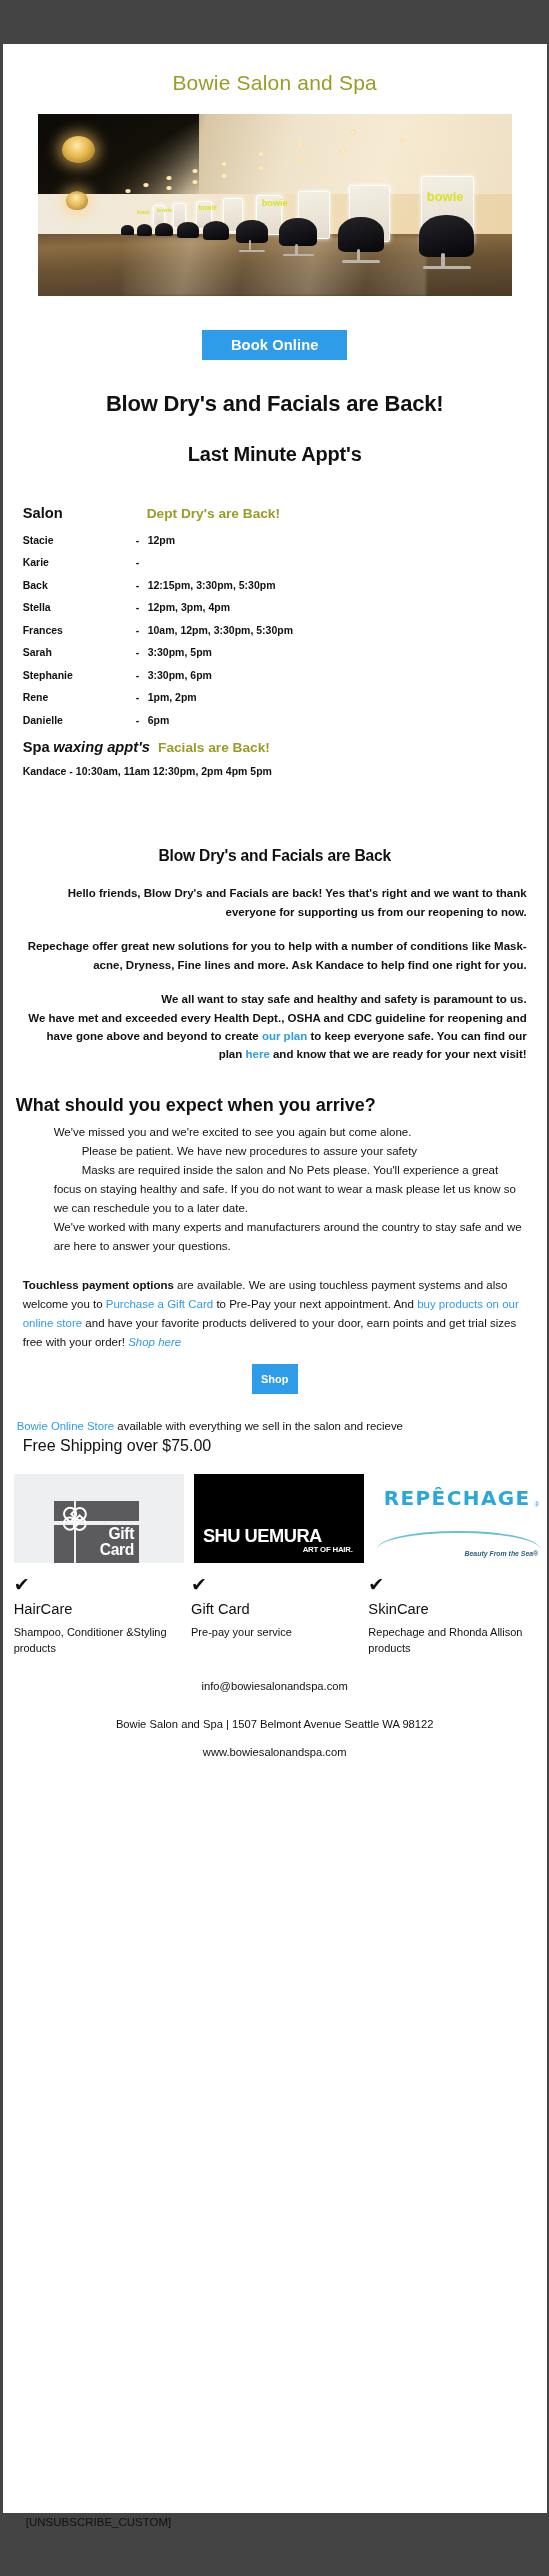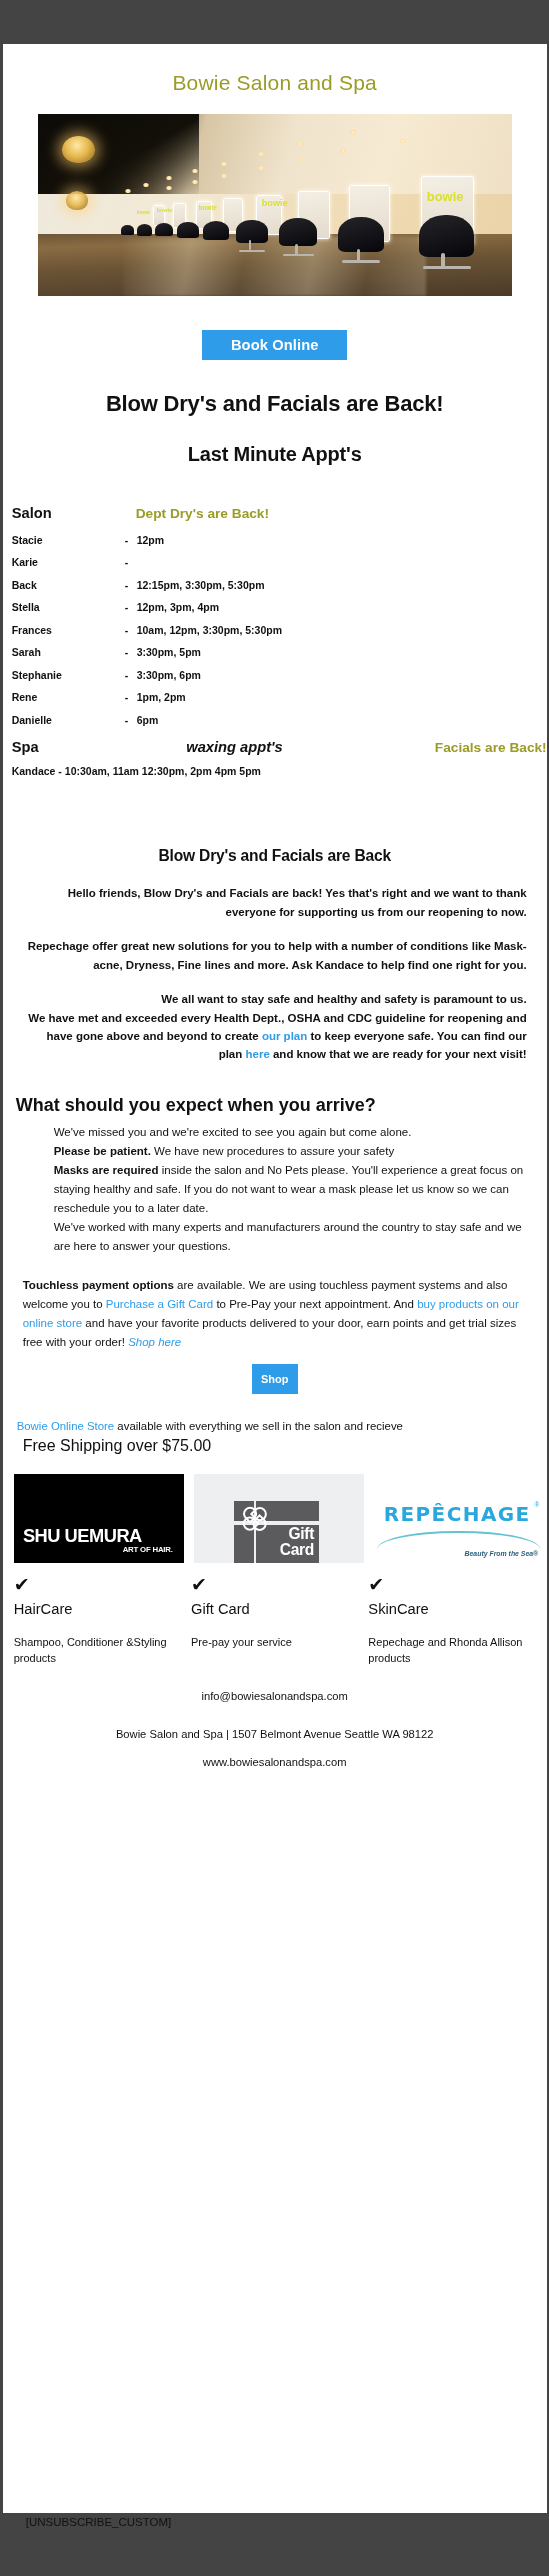--- a/index.html
+++ b/index.html
@@ -118,7 +118,7 @@
   }
 
   
-  .appt { margin:39px 0 0 0; padding:0 0 0 9px; }
+  .appt { margin:39px 0 0 0; padding:0 0 0 20px; }
   .appt-head { display:flex; align-items:baseline; margin-bottom:13px; }
   .appt-head .salon {
     font-size:14.7px; font-weight:700; color:#111; width:124px;

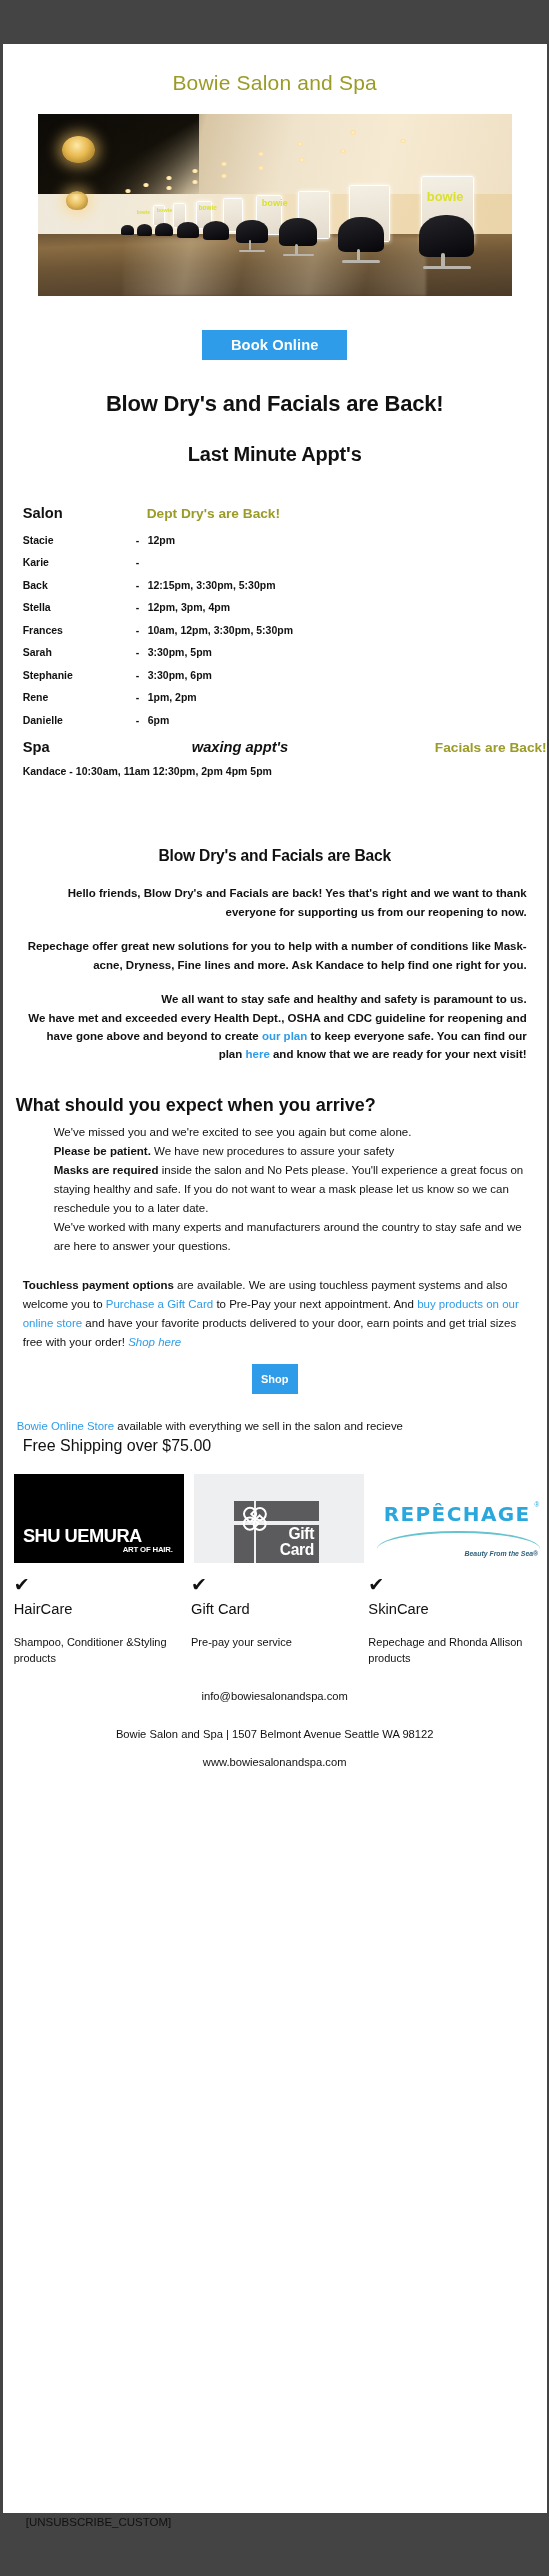--- a/index.html
+++ b/index.html
@@ -130,7 +130,7 @@
   .appt-row .nm { width:113px; }
   .appt-row .dash { width:12px; }
   .appt-row .tm { white-space:nowrap; }
-  .spa-head { display:flex; align-items:baseline; margin-top:13.7px; margin-bottom:10px;justify-content:space-between; }
+  .spa-head { display:flex; align-items:baseline; margin-top:13.7px; margin-bottom:10px; }
   .spa-head .spa-lbl { font-size:14.7px; font-weight:700; color:#111; }
   .spa-head .spa-ital { font-size:14.7px; font-weight:700; font-style:italic; color:#111; margin-left:3.7px;}
   .spa-head .spa-tag { font-size:13.7px; font-weight:700; color:#9b9b27; margin-left:8.2px;}

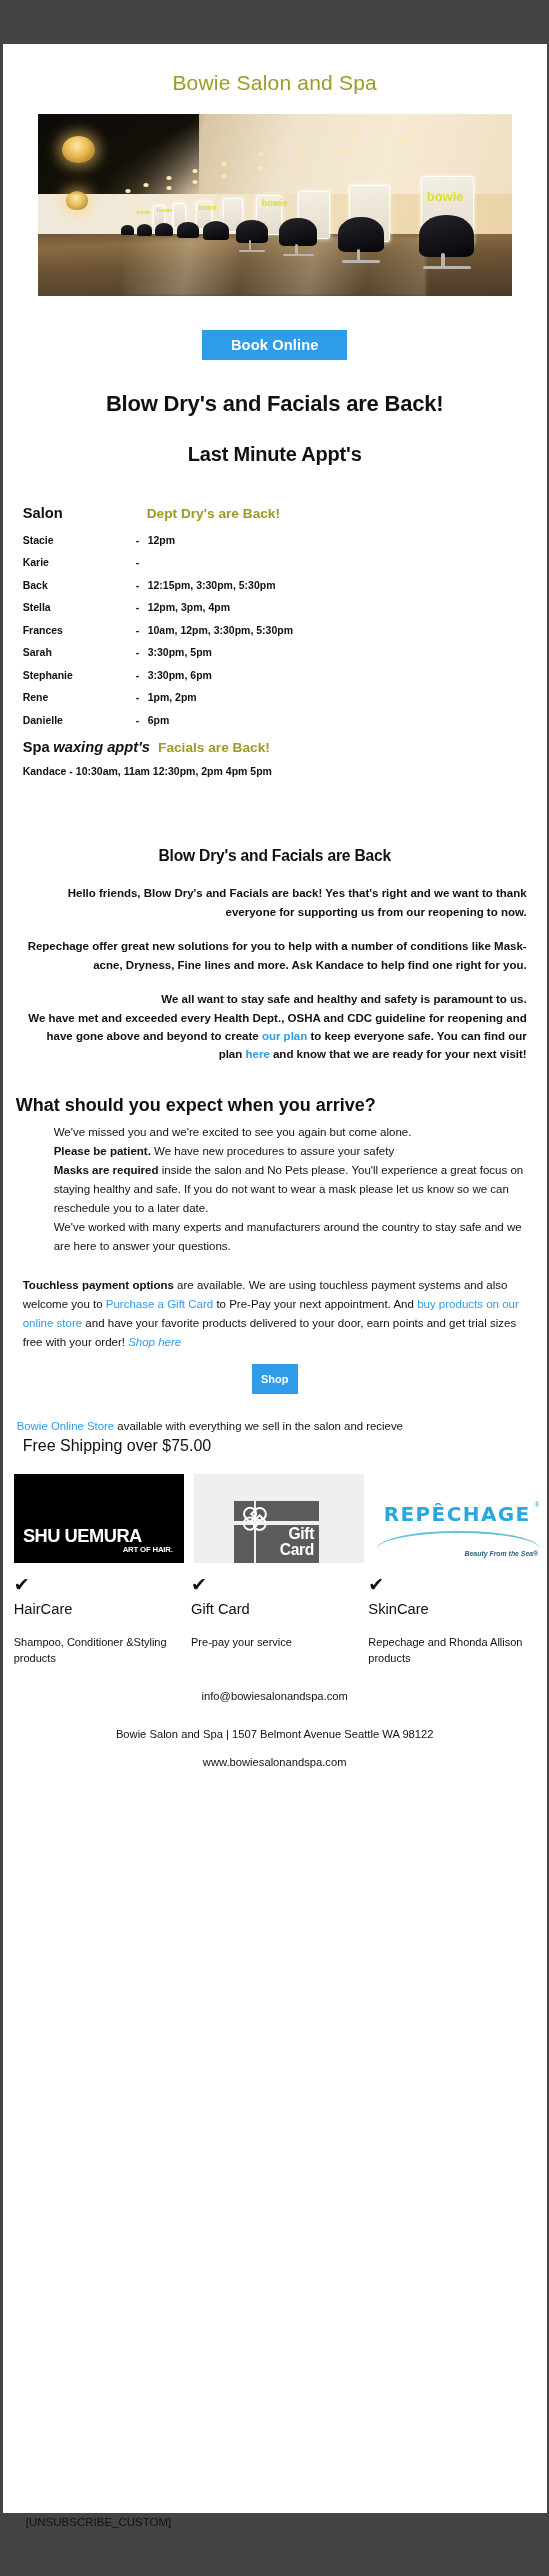--- a/index.html
+++ b/index.html
@@ -153,7 +153,7 @@
     margin:7.3px 20px 0 51px; font-size:11.5px; font-weight:400; color:#111;
     line-height:19px;
   }
-  .copy-indent b { font-weight:700; }
+  .copy-indent b { font-weight:400;margin-left:28px; }
 
   .copy-plain {
     margin:0 20px; font-size:11.5px; font-weight:400; color:#111; line-height:19px;

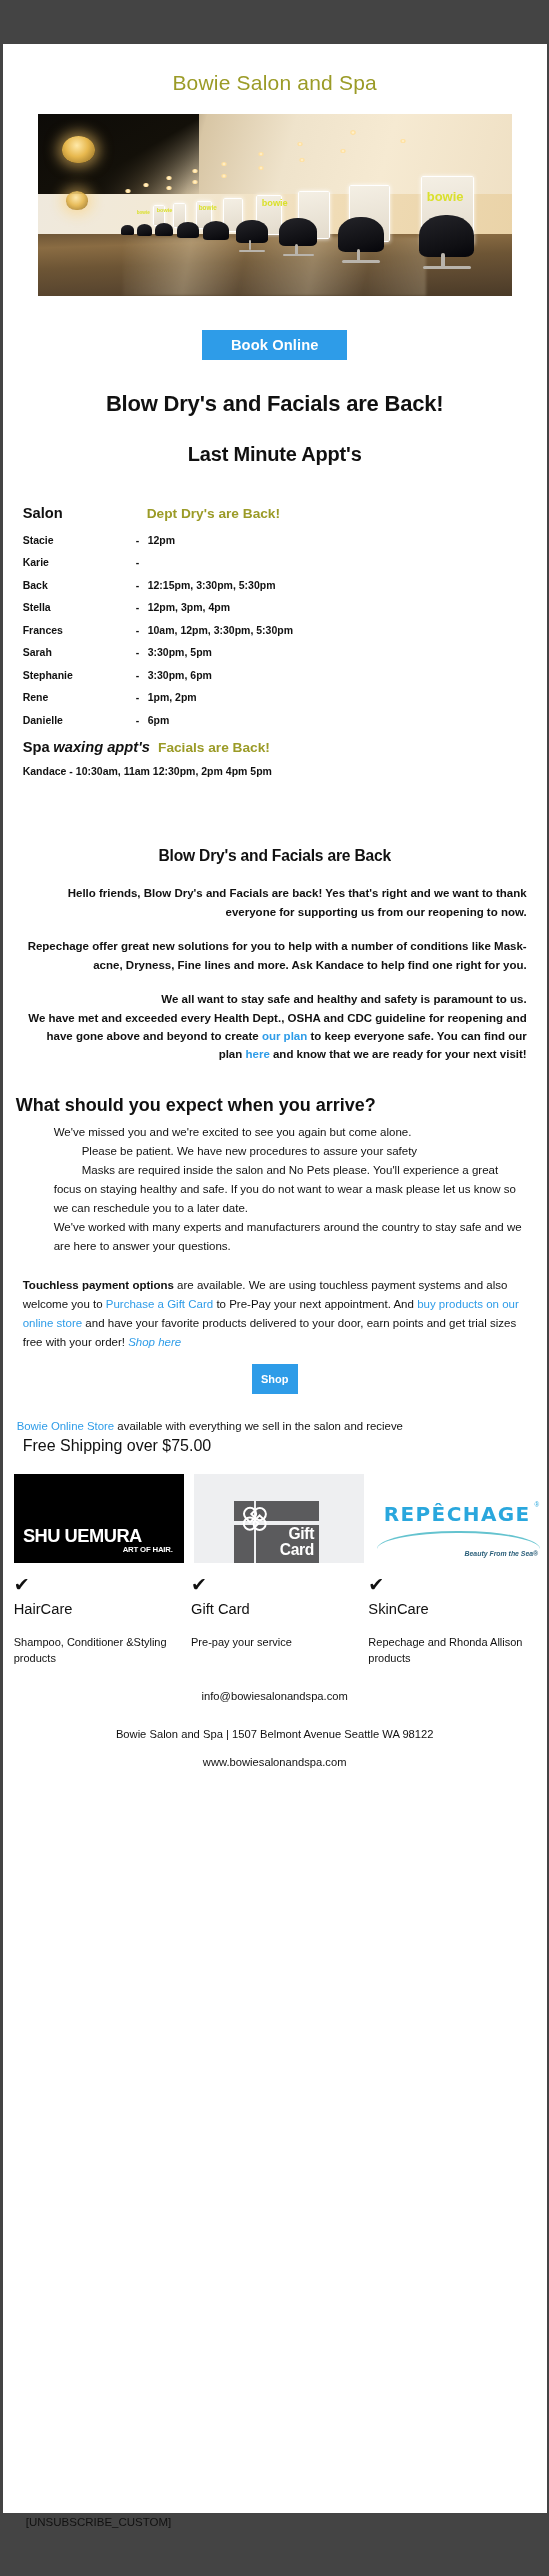--- a/index.html
+++ b/index.html
@@ -192,7 +192,7 @@
   .gc-txt { position:absolute; right:4.6px; top:25px; color:#fff; font-weight:700;
             font-size:15.6px; line-height:15.6px; text-align:right; letter-spacing:-0.3px;}
 
-  .rep-name { position:absolute; left:10px; top:28px; color:#2aa7dd; font-weight:700;
+  .rep-name { position:absolute; left:10px; top:12px; color:#2aa7dd; font-weight:700;
               font-size:20px; letter-spacing:1.4px; font-family:"DejaVu Sans", sans-serif; }
   .rep-reg { position:absolute; right:4.6px; top:27.5px; color:#2aa7dd; font-size:6.4px; }
   .rep-wave { position:absolute; left:3.7px; top:57px; width:163px; height:18.3px;

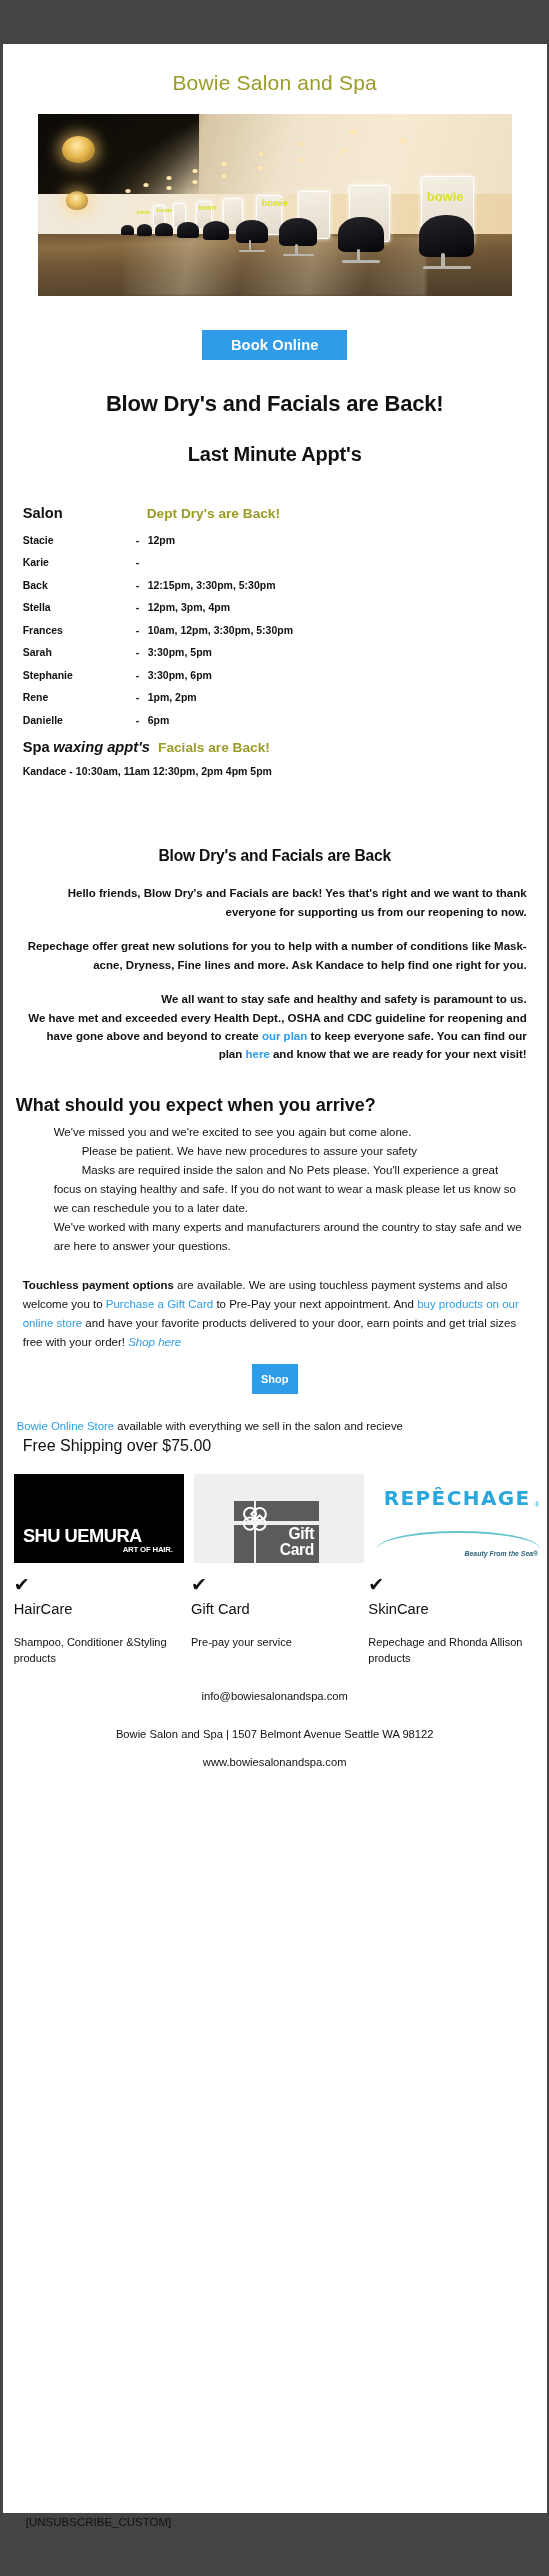--- a/index.html
+++ b/index.html
@@ -393,12 +393,6 @@
 
     <div class="prod-row">
       <div class="prod-col">
-        <div class="prod-img shu">
-          <div class="shu-txt">SHU UEMURA</div>
-          <div class="shu-sub">ART OF HAIR.</div>
-        </div>
-      </div>
-      <div class="prod-col">
         <div class="prod-img gift">
           <div class="gc-card">
             <div class="gc-top"></div>
@@ -415,6 +409,12 @@
         </div>
       </div>
       <div class="prod-col">
+        <div class="prod-img shu">
+          <div class="shu-txt">SHU UEMURA</div>
+          <div class="shu-sub">ART OF HAIR.</div>
+        </div>
+      </div>
+      <div class="prod-col">
         <div class="prod-img rep">
           <div class="rep-name">REPÊCHAGE</div>
           <div class="rep-reg">®</div>

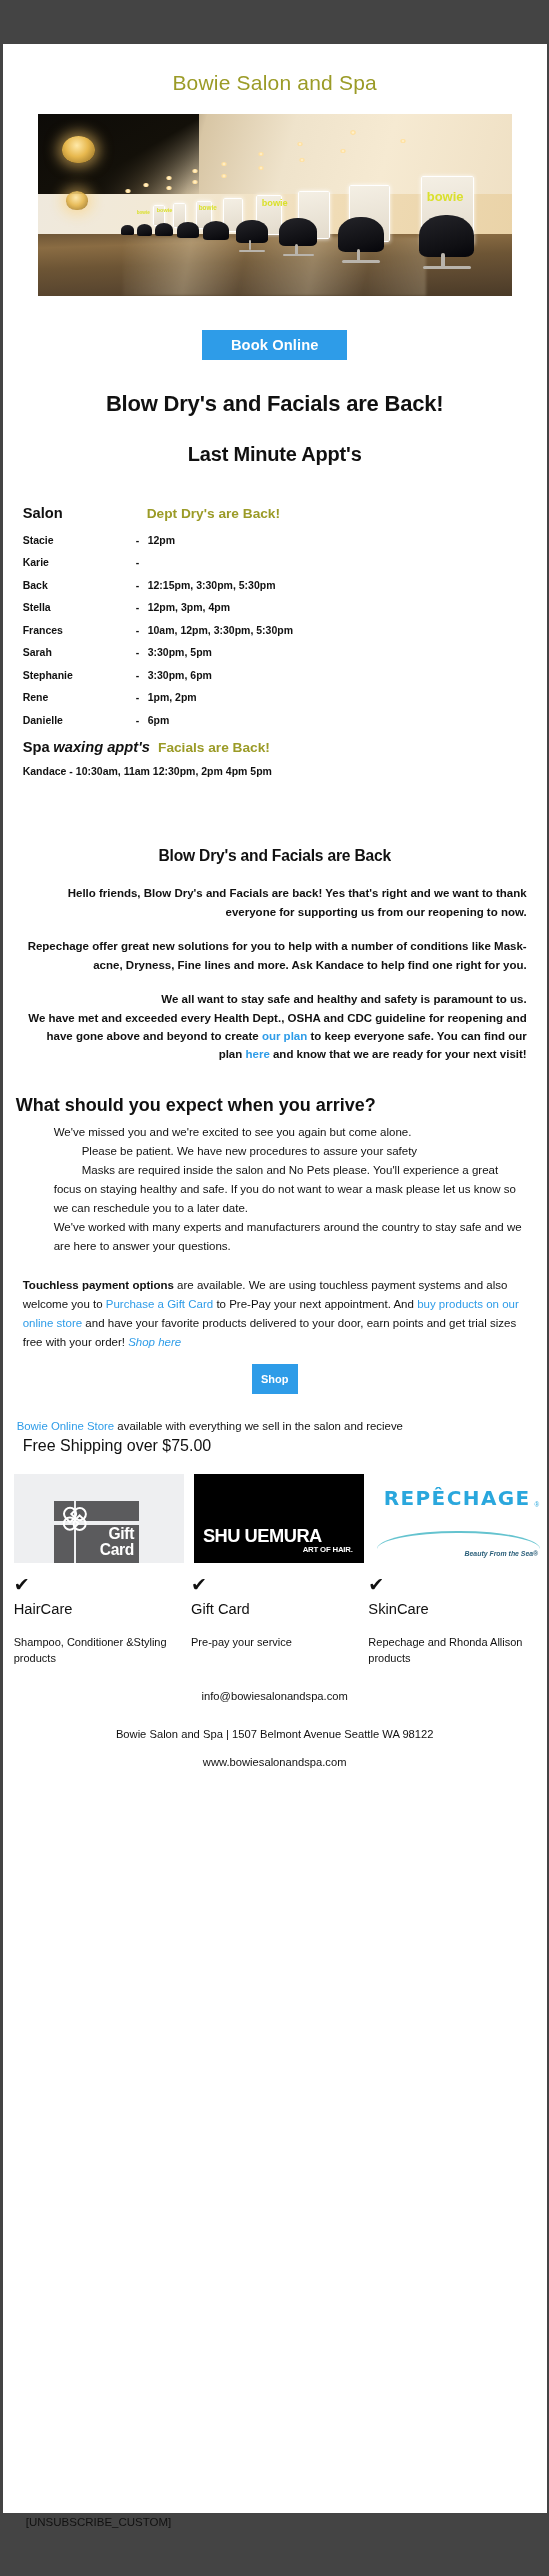--- a/index.html
+++ b/index.html
@@ -204,7 +204,7 @@
   .check-col { width:170px; }
   .check-mark { font-size:19px; color:#111; line-height:20px; }
   .prod-title { font-size:14.7px; color:#111; margin-top:6.4px; }
-  .prod-desc { font-size:11px; color:#111; margin-top:18px; line-height:15.6px; }
+  .prod-desc { font-size:11px; color:#111; margin-top:8px; line-height:15.6px; }
 
   
   .foot { text-align:center; margin-top:24px; }

